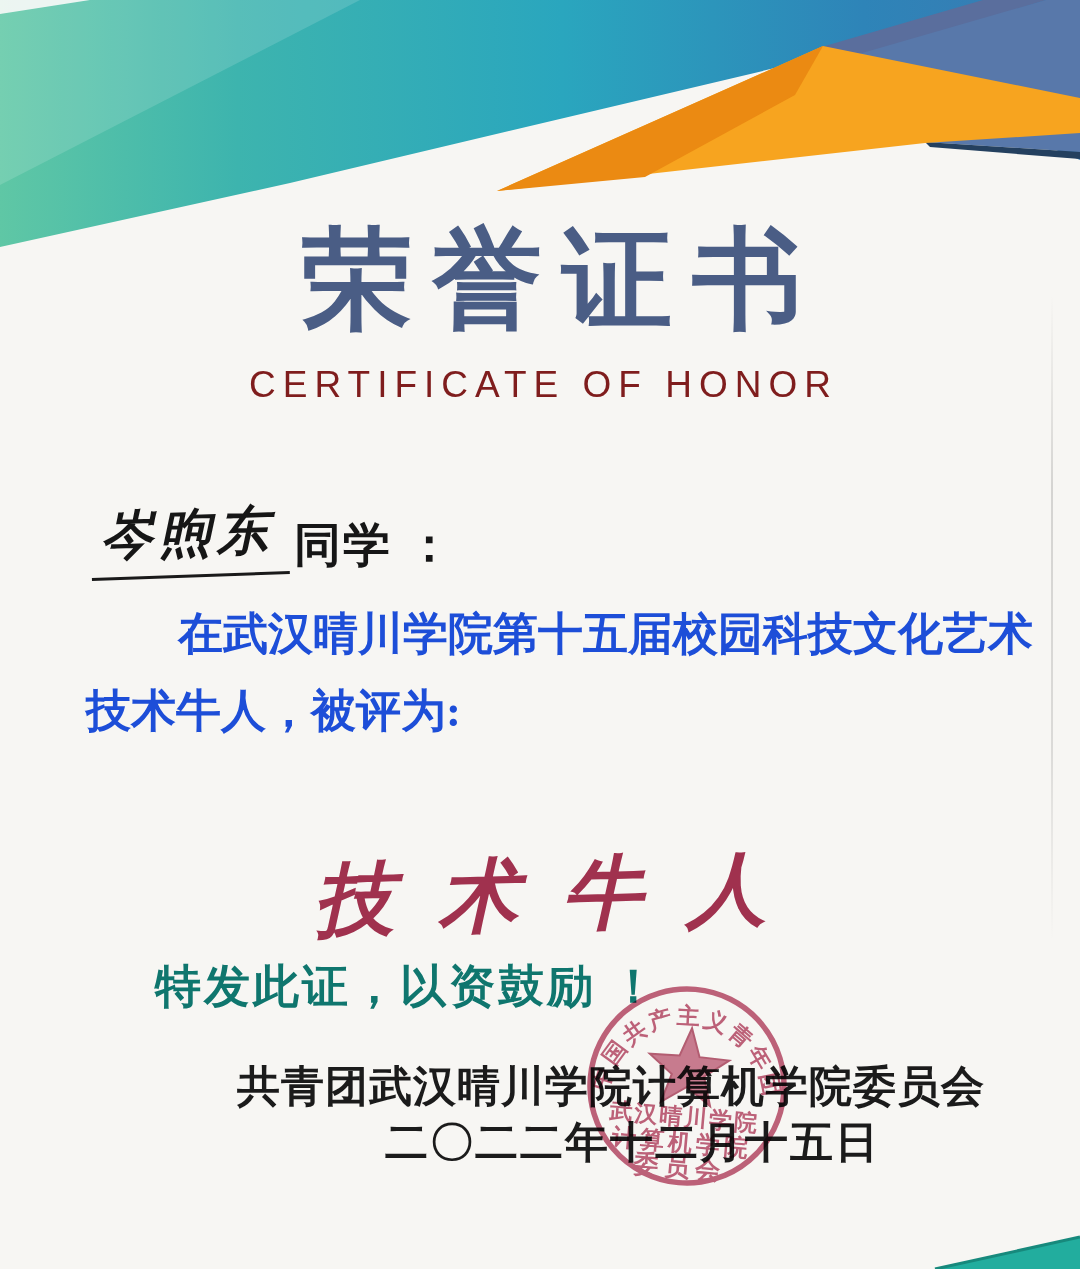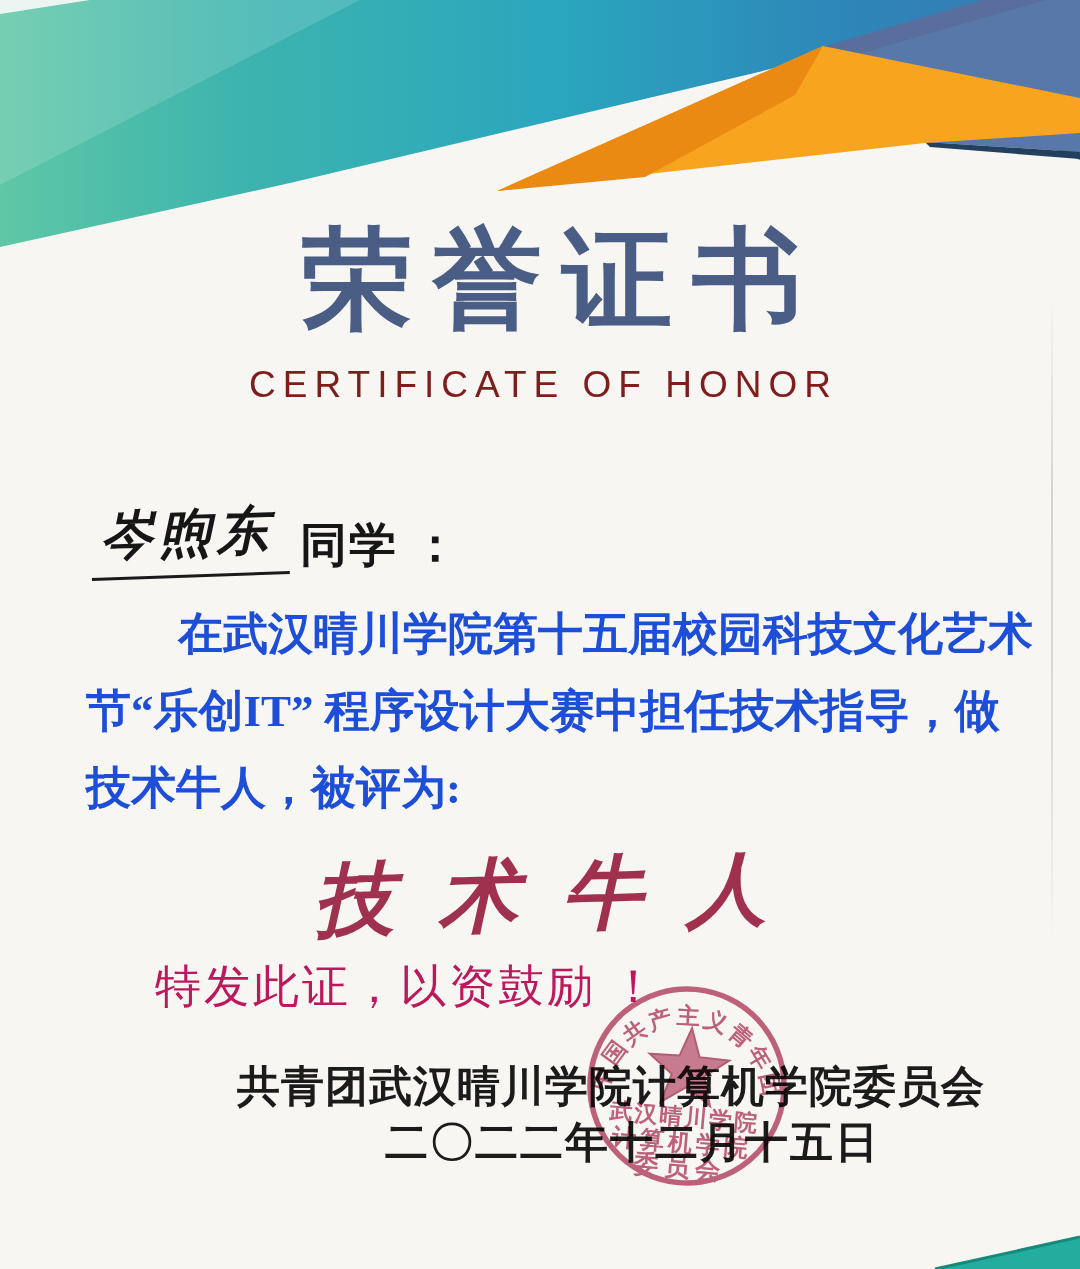--- a/index.html
+++ b/index.html
@@ -39,7 +39,7 @@
     letter-spacing:6px;
   }
   .salutation{
-    font-size:47px;font-weight:700;color:#161616;margin-left:10px;padding-bottom:4px;
+    font-size:47px;font-weight:700;color:#161616;margin-left:4px;padding-bottom:4px;
     letter-spacing:2px;
   }
   .body-text{

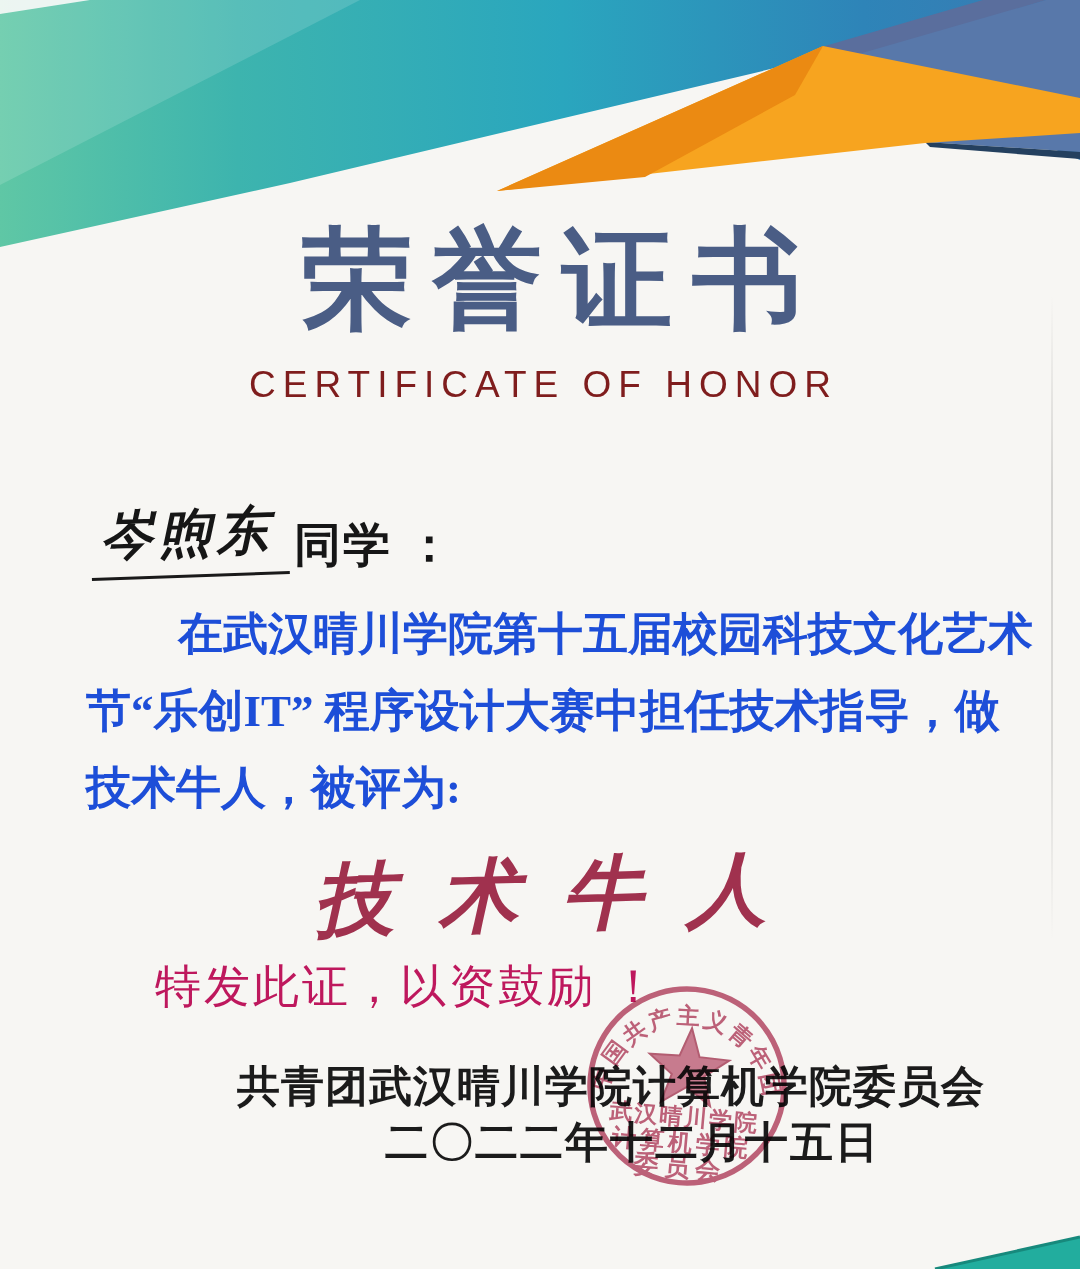--- a/index.html
+++ b/index.html
@@ -116,7 +116,6 @@
 
   <div class="body-text">
     <div class="body-line indent">在武汉晴川学院第十五届校园科技文化艺术</div>
-    <div class="body-line">节“乐创IT” 程序设计大赛中担任技术指导，做</div>
     <div class="body-line">技术牛人，被评为:</div>
   </div>
 

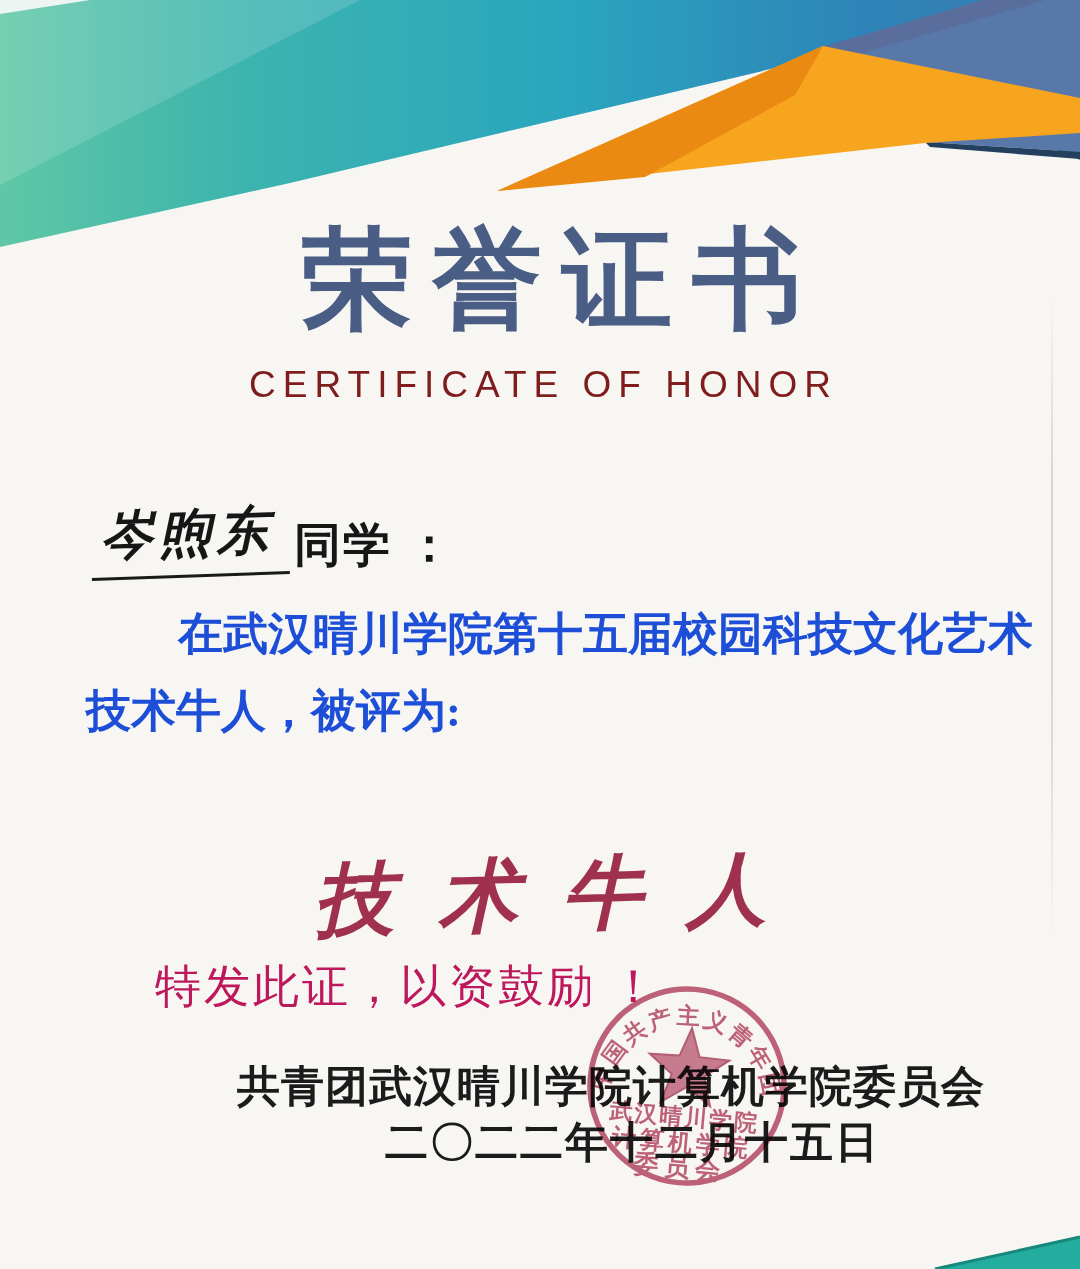--- a/index.html
+++ b/index.html
@@ -56,7 +56,7 @@
   }
   .closing{
     position:absolute;top:956px;left:155px;
-    font-size:46px;font-weight:400;color:#be185d;letter-spacing:3px;
+    font-size:46px;font-weight:700;color:#0f766e;letter-spacing:3px;
   }
   .issuer{
     position:absolute;top:1058px;left:0;width:100%;text-align:right;

